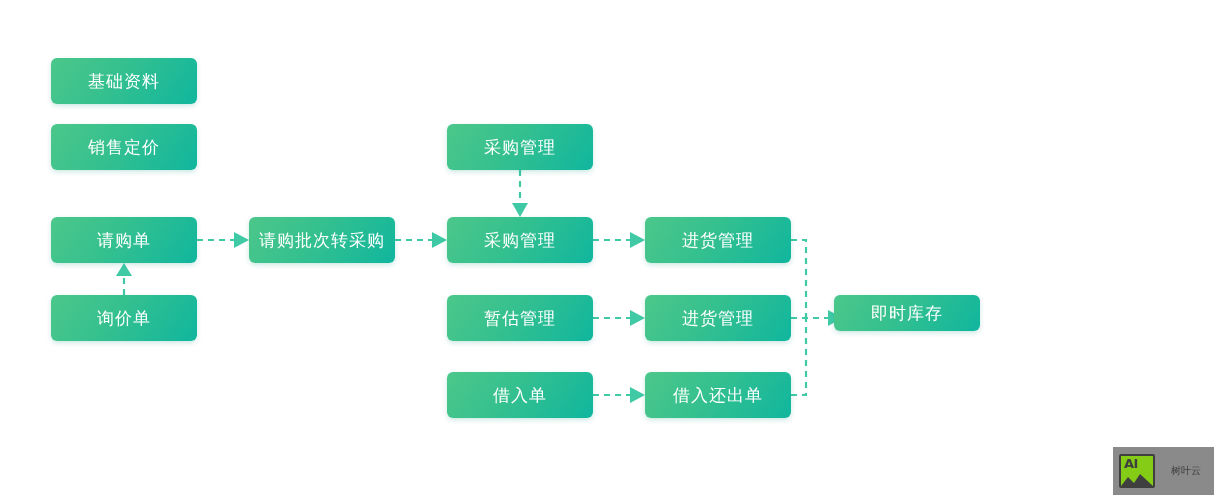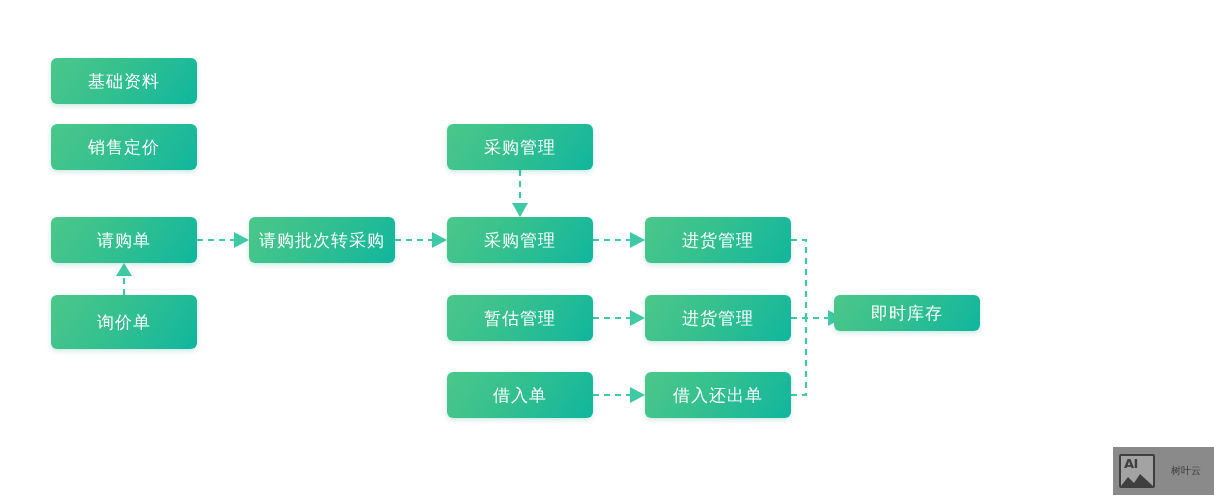--- a/index.html
+++ b/index.html
@@ -138,7 +138,7 @@
   <div class="node" style="left: 51px; top: 58px; width: 146px; height: 46px;">基础资料</div>
   <div class="node" style="left: 51px; top: 124px; width: 146px; height: 46px;">销售定价</div>
   <div class="node" style="left: 51px; top: 217px; width: 146px; height: 46px;">请购单</div>
-  <div class="node" style="left: 51px; top: 295px; width: 146px; height: 54px;">询价单</div>
+  <div class="node" style="left: 51px; top: 295px; width: 146px; height: 46px;">询价单</div>
   <div class="node" style="left: 249px; top: 217px; width: 146px; height: 46px;">请购批次转采购</div>
   <div class="node" style="left: 447px; top: 124px; width: 146px; height: 46px;">采购管理</div>
   <div class="node" style="left: 447px; top: 217px; width: 146px; height: 46px;">采购管理</div>

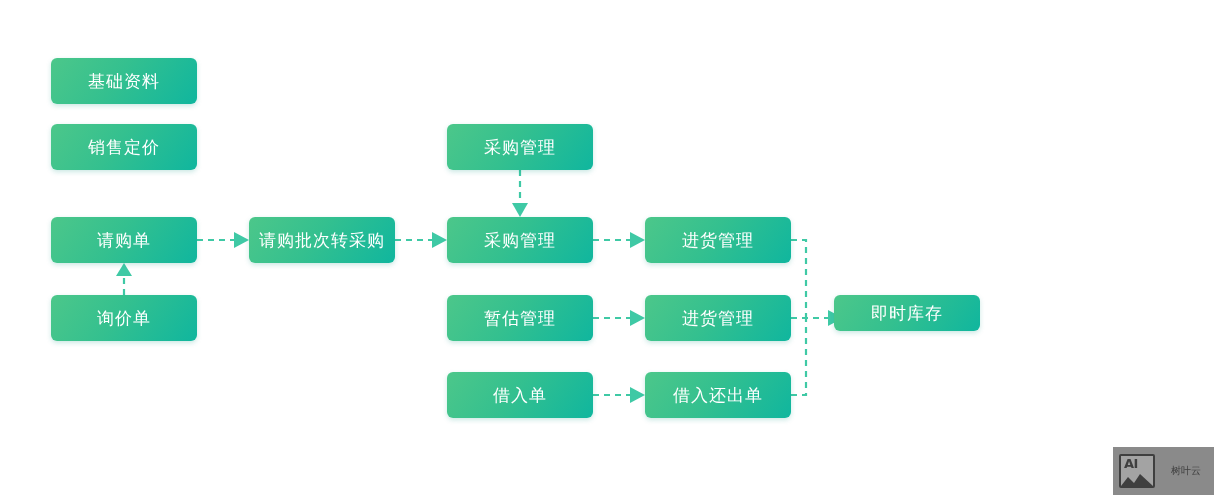--- a/index.html
+++ b/index.html
@@ -47,7 +47,7 @@
     border-radius:2px;
     position:relative;
     overflow:hidden;
-    background:#a3a3a3;
+    background:#84cc16;
     flex:none;
   }
   .wm-icon .ai{

